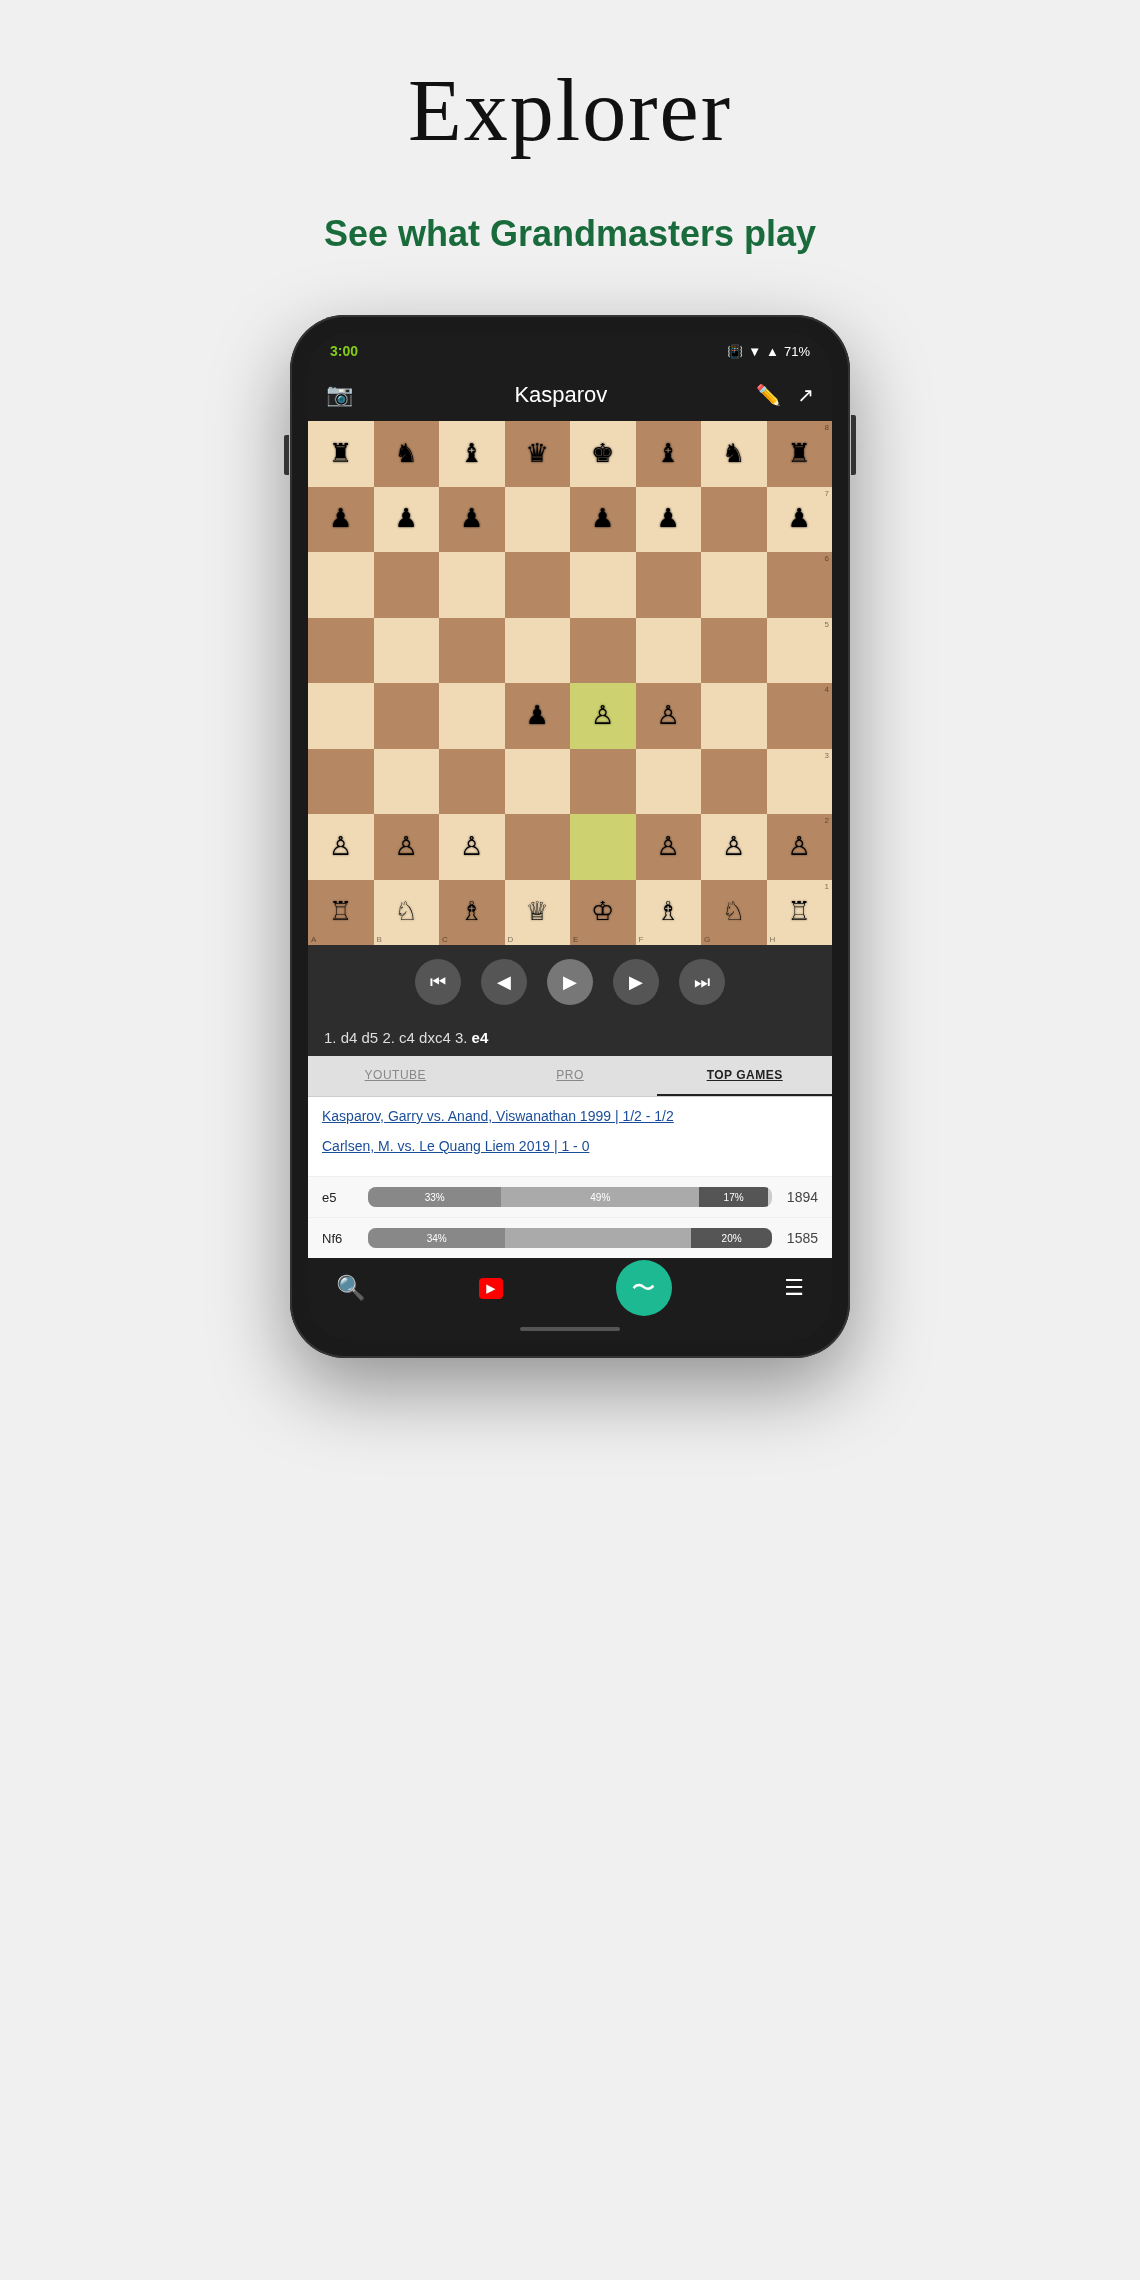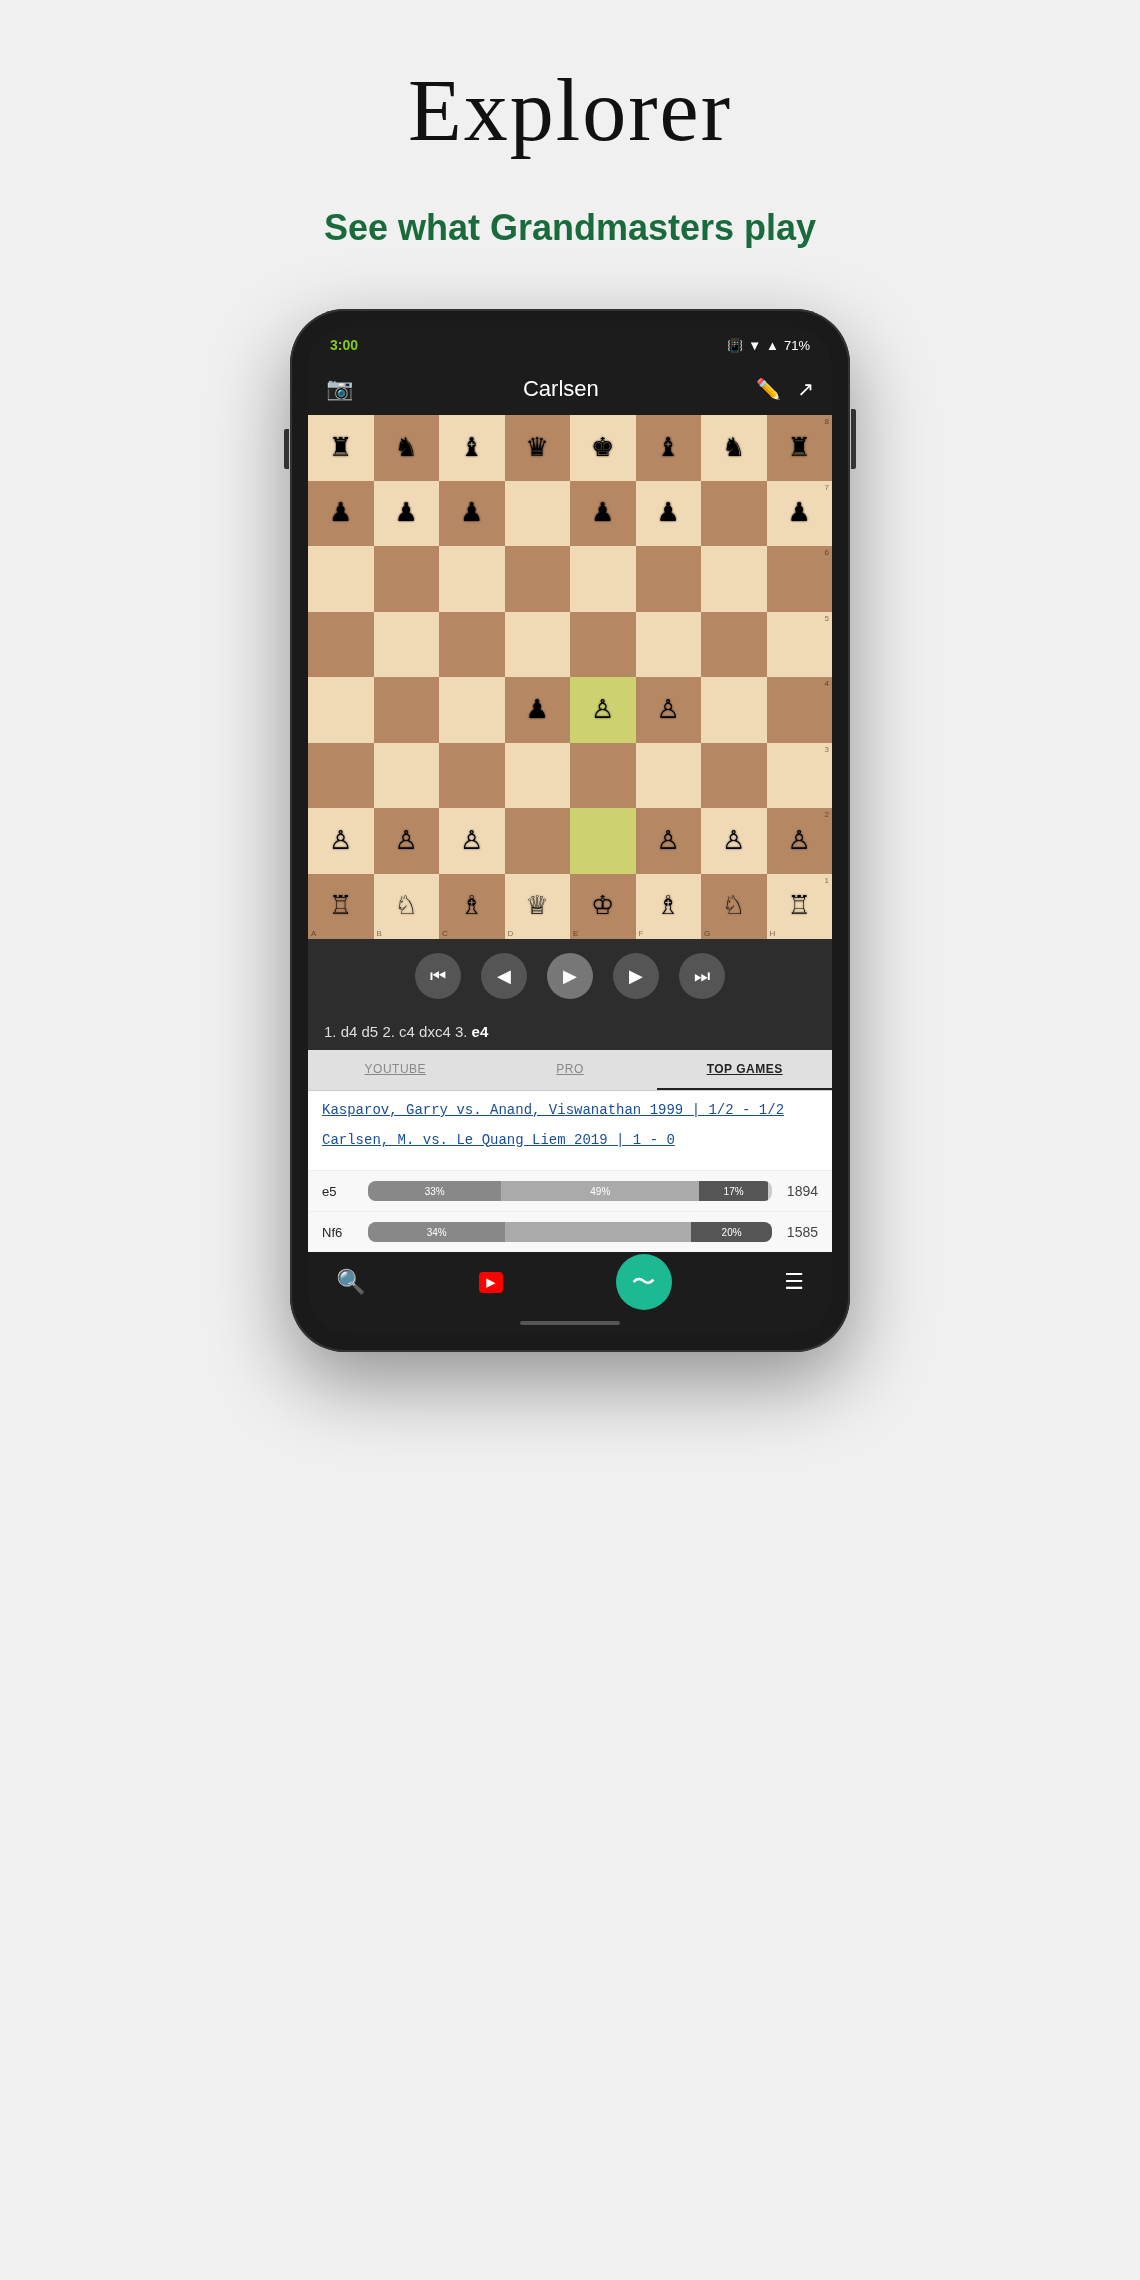--- a/index.html
+++ b/index.html
@@ -20,7 +20,7 @@
       font-weight: 300;
       color: #111;
       letter-spacing: 2px;
-      margin-bottom: 10px;
+      margin-bottom: 16px;
       font-family: 'Georgia', serif;
     }
 

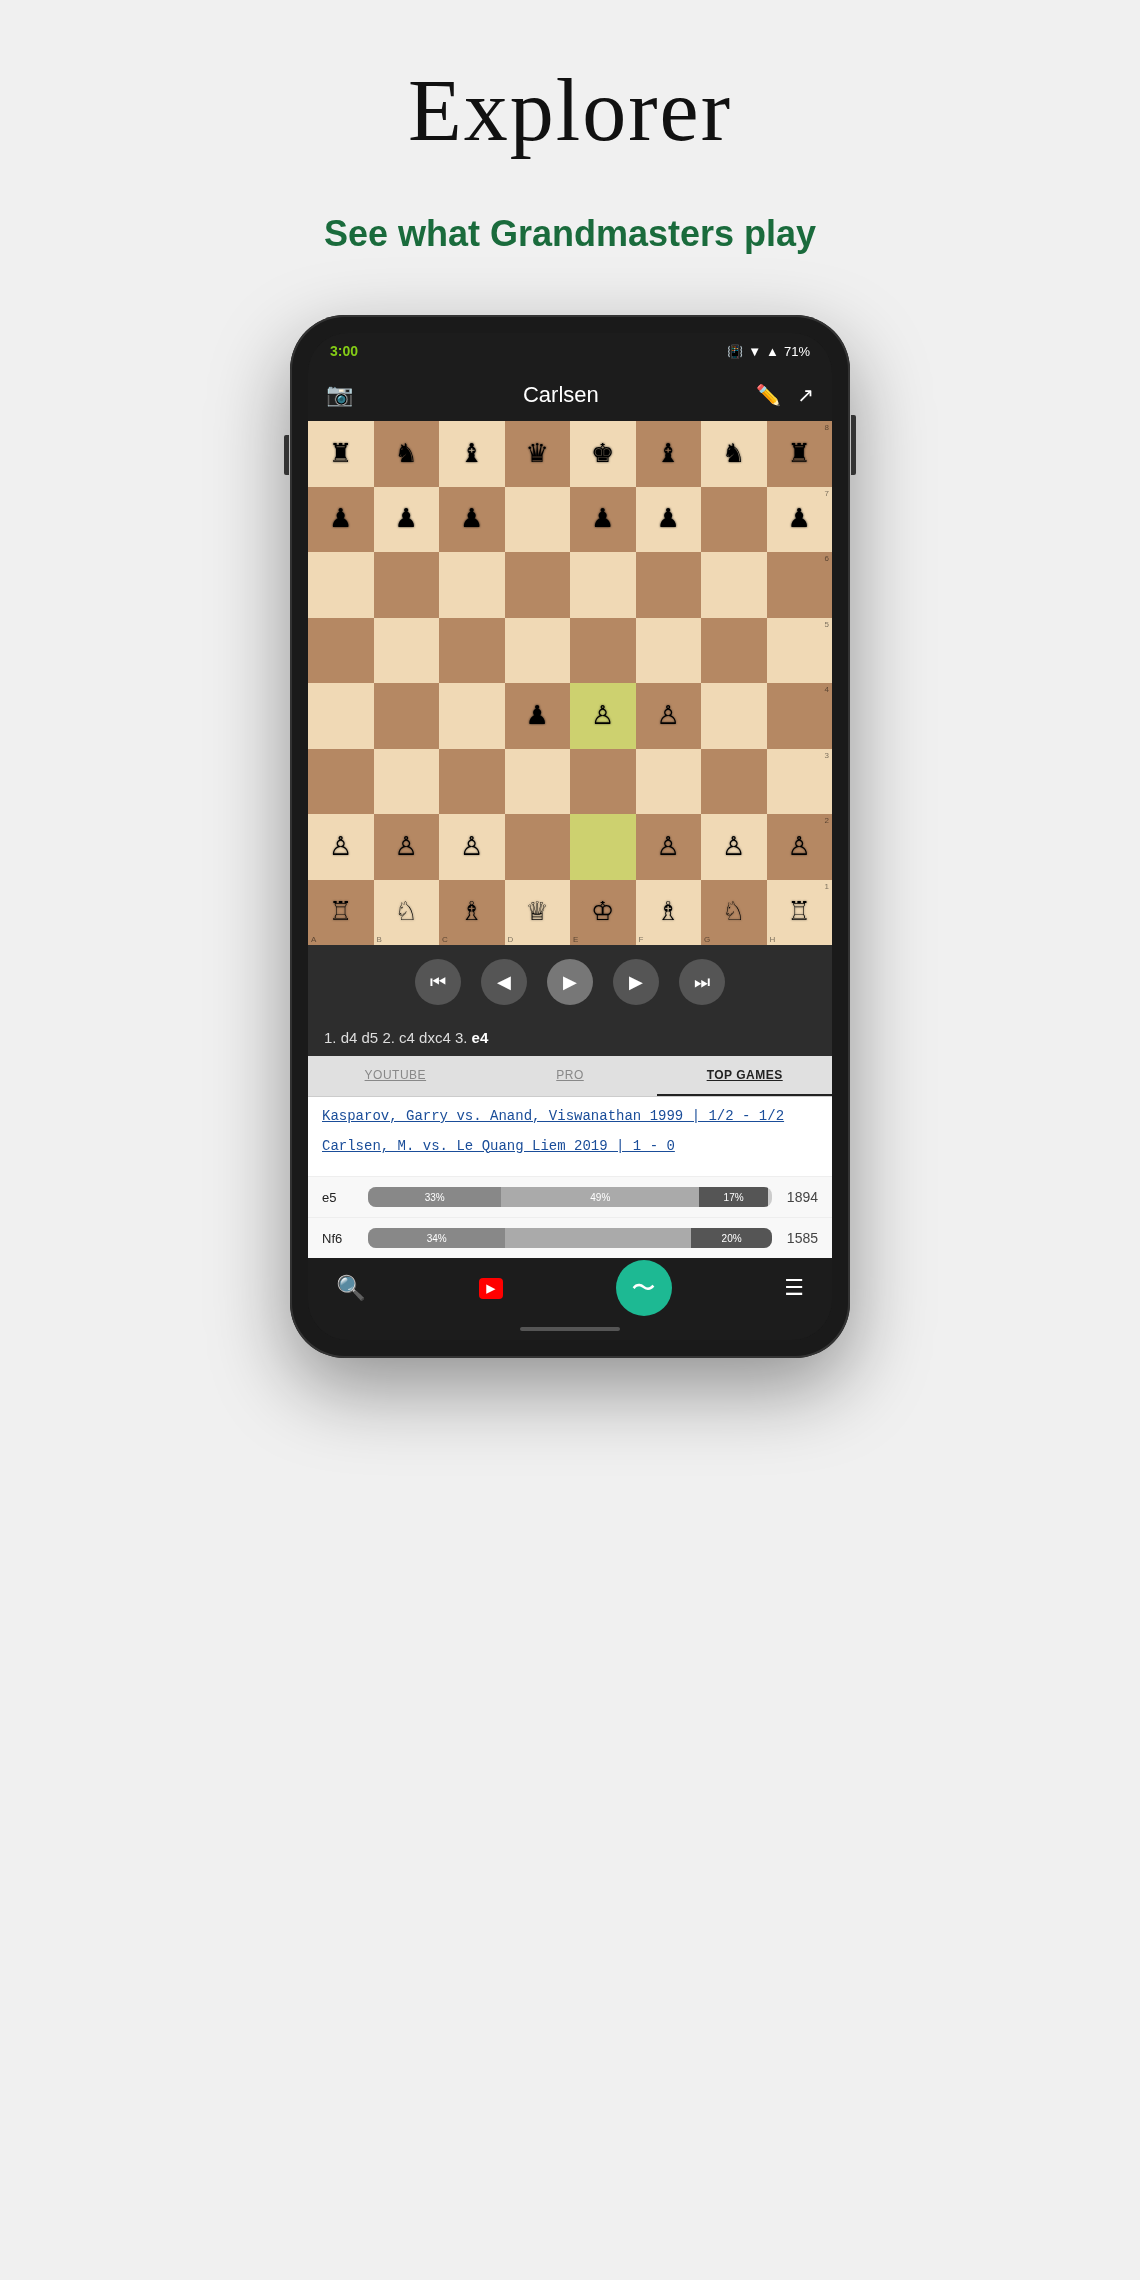--- a/index.html
+++ b/index.html
@@ -410,7 +410,7 @@
 
     <div class="app-bar">
       <span class="app-bar-icon">📷</span>
-      <span class="app-bar-title">Carlsen</span>
+      <span class="app-bar-title">Kasparov</span>
       <div class="app-bar-actions">
         <span class="app-bar-action">✏️</span>
         <span class="app-bar-action">↗</span>

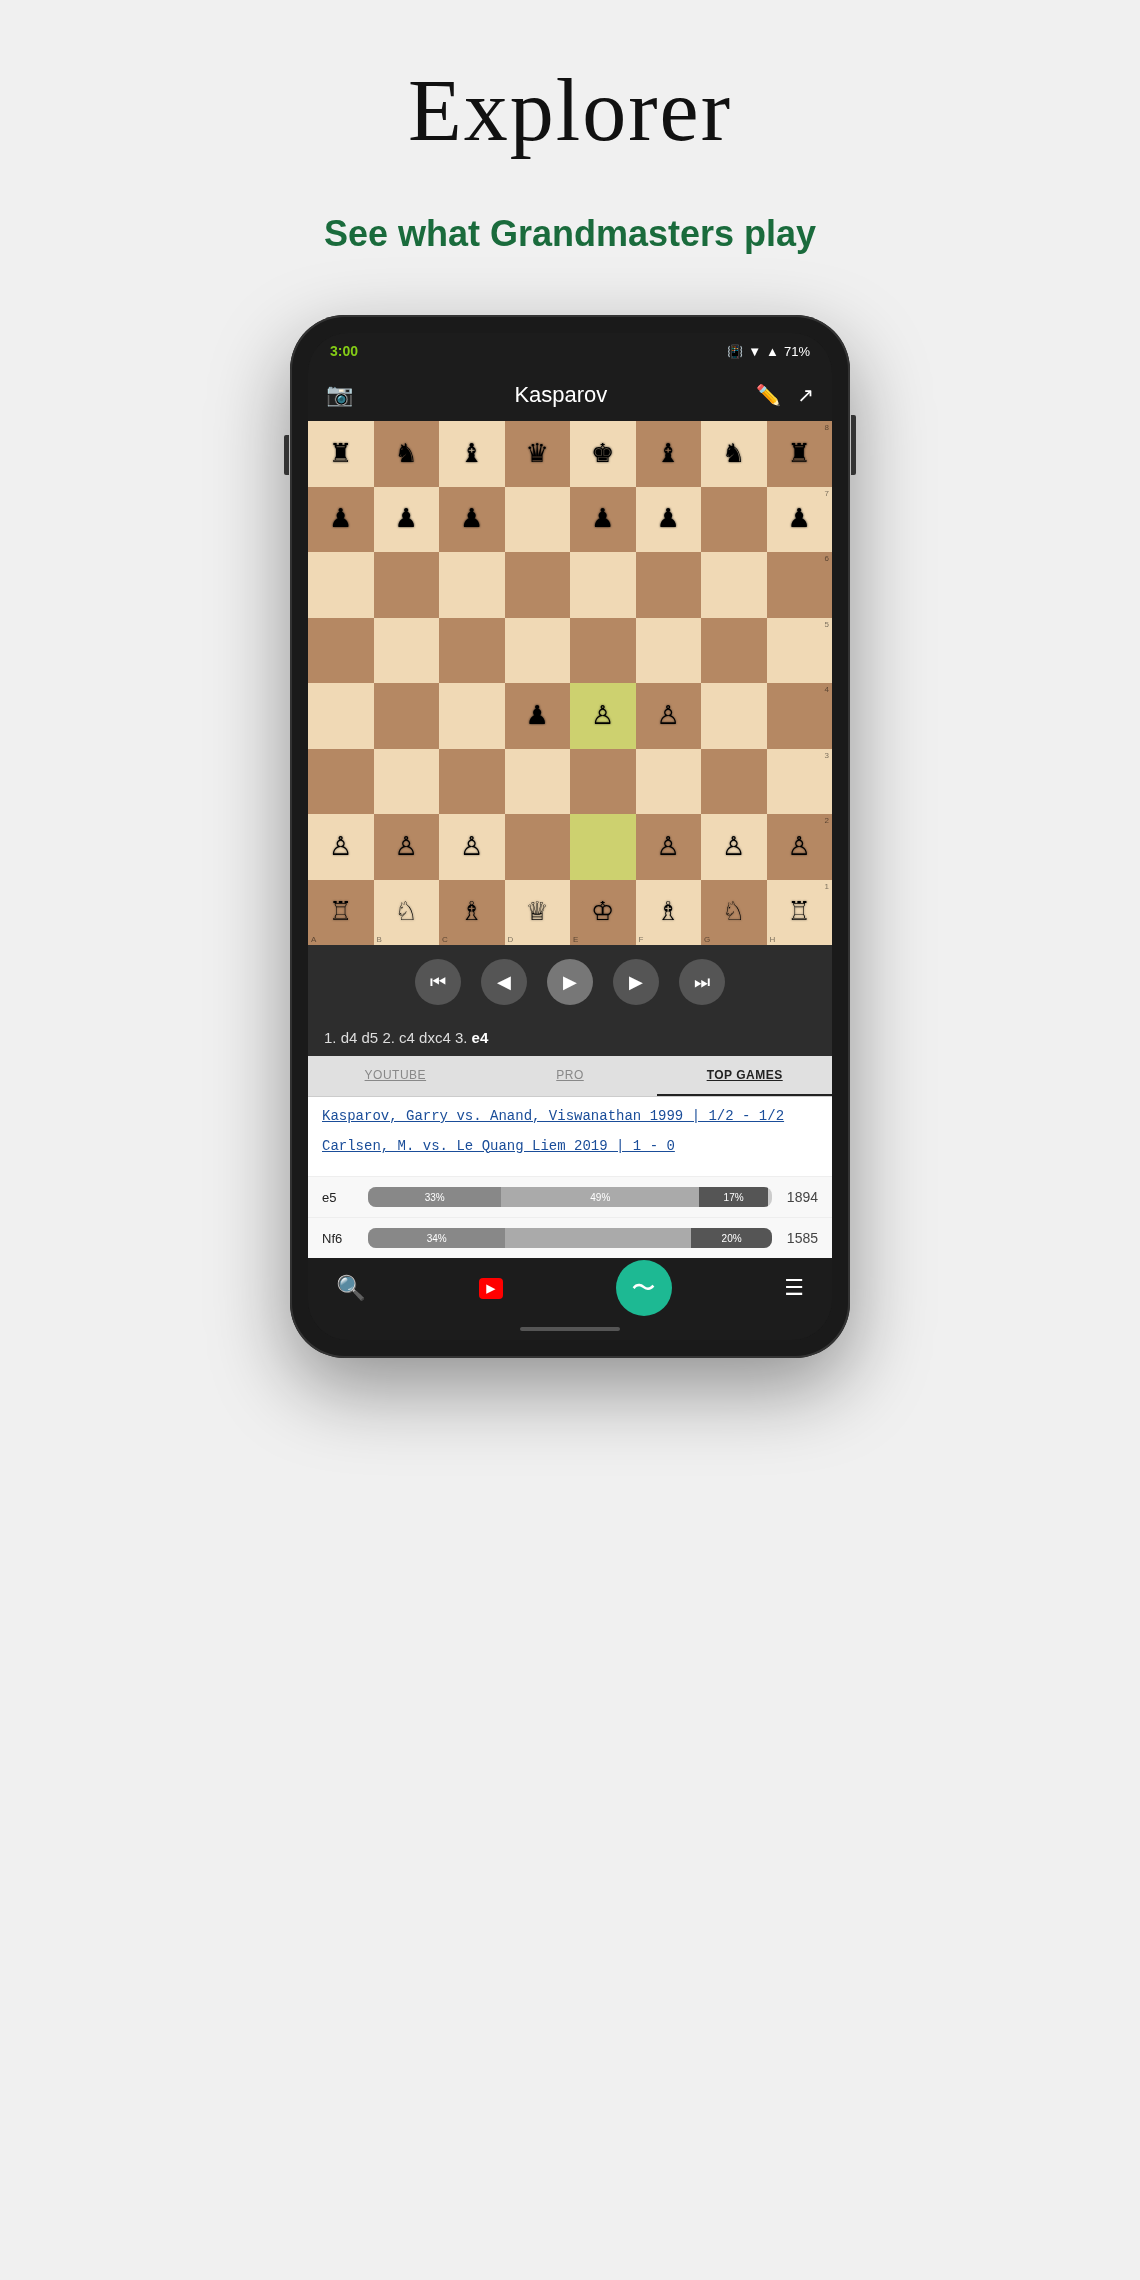--- a/index.html
+++ b/index.html
@@ -234,7 +234,7 @@
       display: block;
       color: #1a4d99;
       text-decoration: underline;
-      font-family: Liberation Mono, monospace;
+      font-family: Liberation Sans, sans-serif;
       font-size: 14px;
       margin-bottom: 10px;
       line-height: 1.4;

